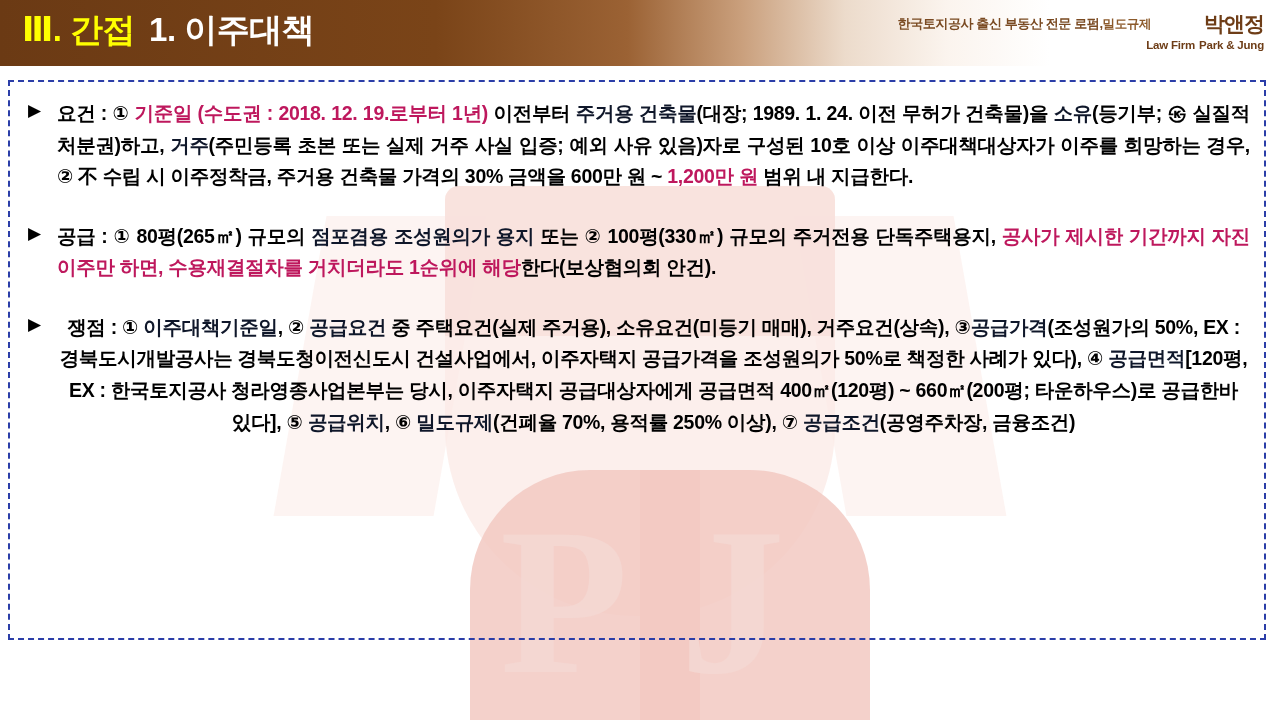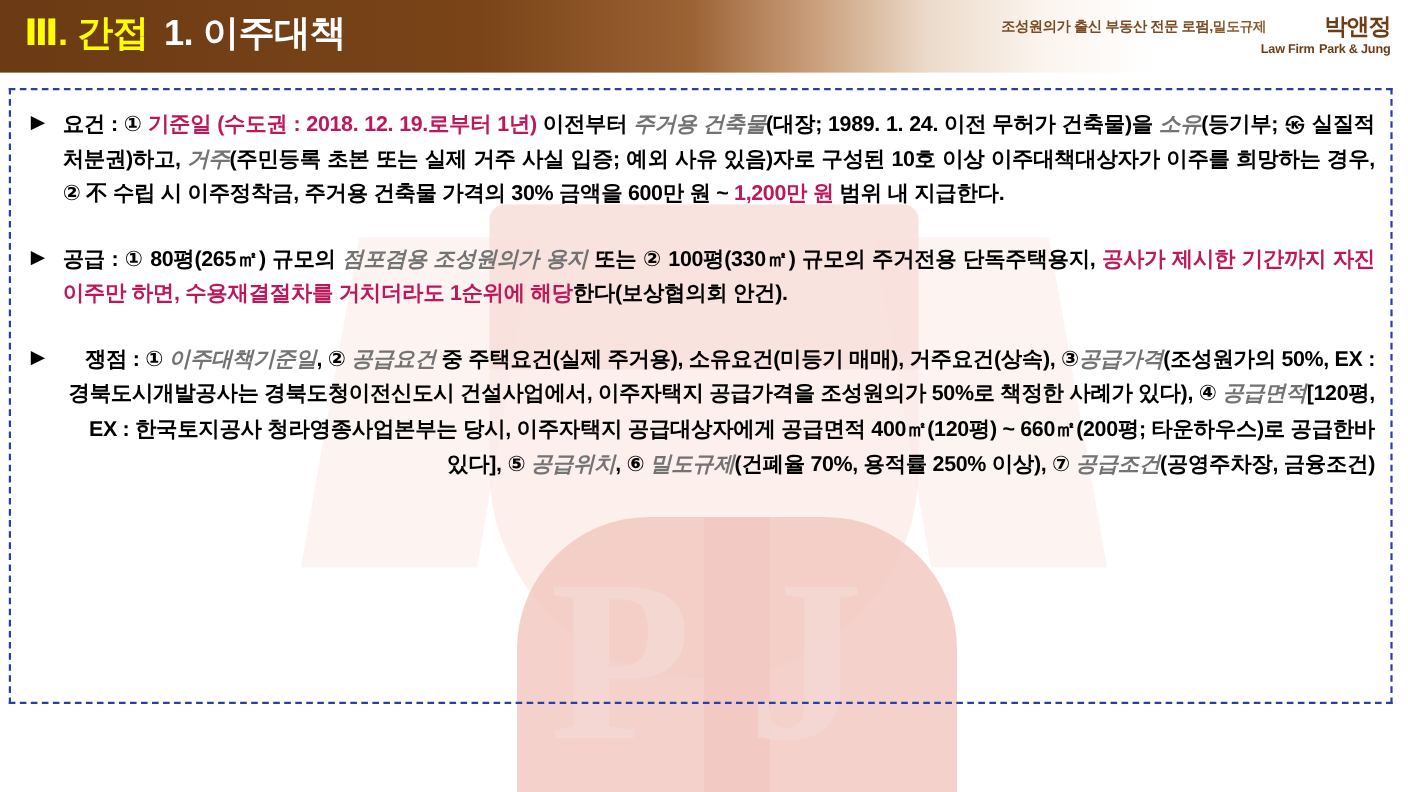--- a/index.html
+++ b/index.html
@@ -199,7 +199,7 @@
 
   <div id="logo-block">
     <div class="logo-line-1">
-      <span>조성원의가 출신 부동산 전문 로펌,</span><span class="logo-hanja">밀도규제</span><span class="logo-name">박앤정</span>
+      <span>한국토지공사 출신 부동산 전문 로펌,</span><span class="logo-hanja">밀도규제</span><span class="logo-name">박앤정</span>
     </div>
     <div class="logo-line-2">
       <span class="lf">Law Firm</span><span class="pj">Park &amp; Jung</span>

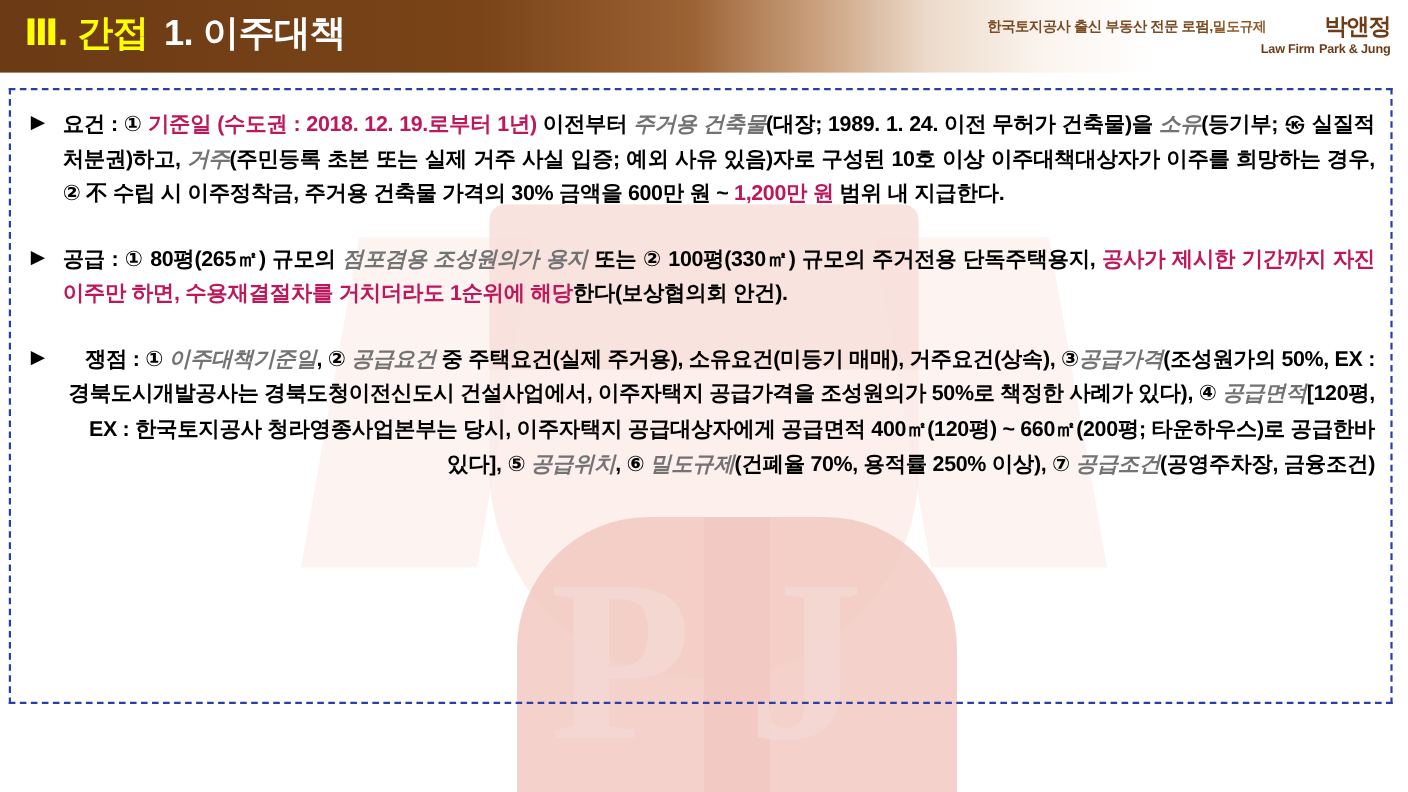--- a/index.html
+++ b/index.html
@@ -175,7 +175,7 @@
   .bullet-text.last-para { text-align: right; }
 
   .tx-red  { color: #be185d; }
-  .tx-blue { color: #737373; font-style: italic; }
+  .tx-blue { color: #0f172a; }
   .tx-black{ color: #000000; }
 </style>
 </head>

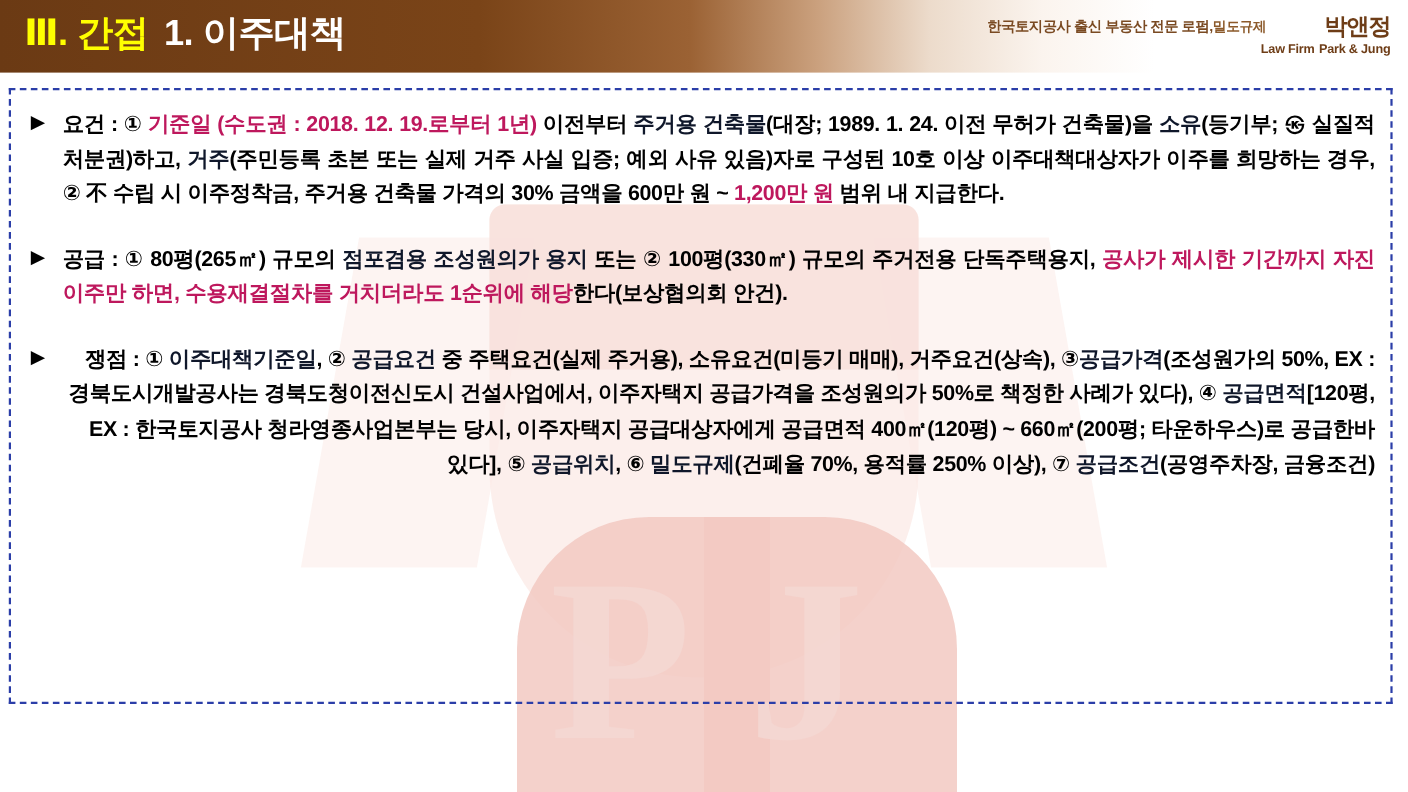--- a/index.html
+++ b/index.html
@@ -172,7 +172,7 @@
     letter-spacing: -0.3px;
     word-break: break-all;
   }
-  .bullet-text.last-para { text-align: right; }
+  .bullet-text.last-para { text-align: center; }
 
   .tx-red  { color: #be185d; }
   .tx-blue { color: #0f172a; }

